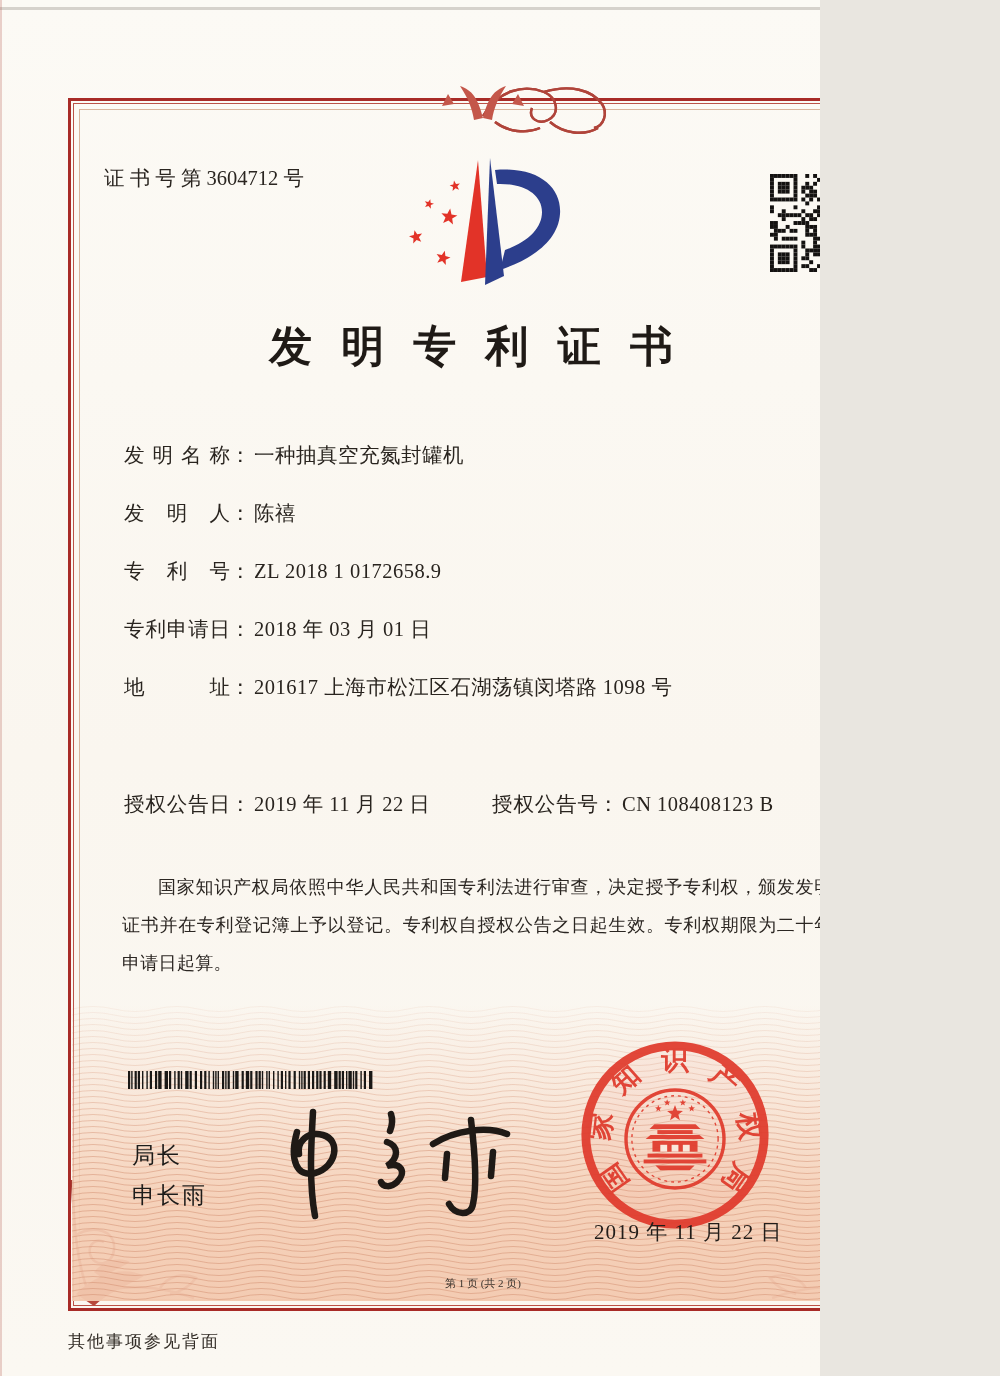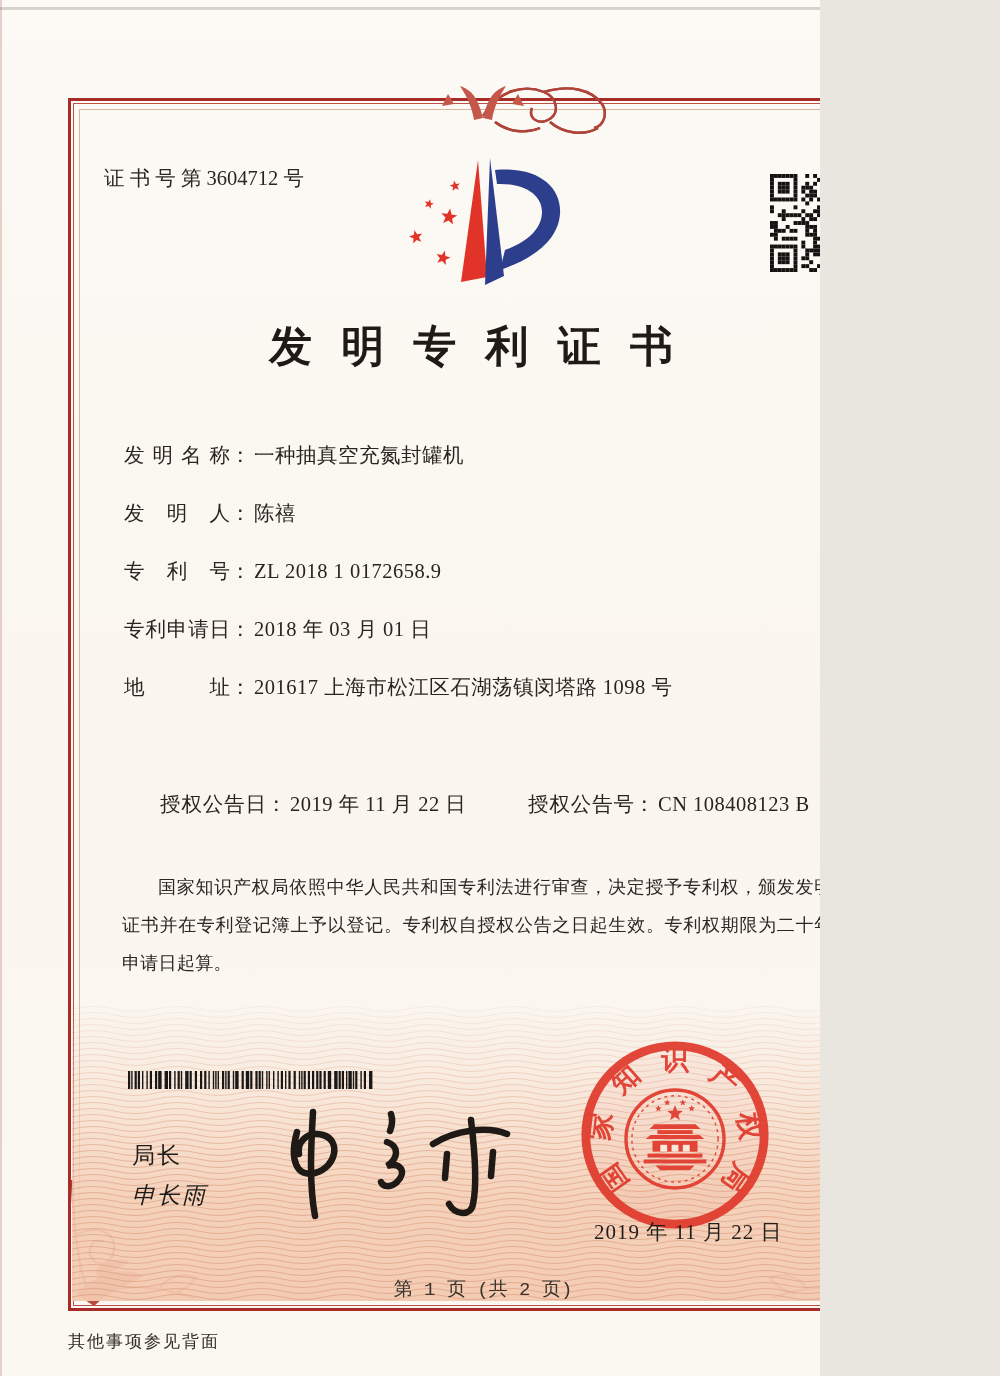--- a/index.html
+++ b/index.html
@@ -27,7 +27,7 @@
   .fcolon{display:inline-block;width:16px;}
   .fvalue{margin-left:8px;letter-spacing:.5px;}
   .grant-row{position:absolute;left:124px;top:786px;width:780px;display:flex;font-size:20.5px;line-height:36px;white-space:nowrap;}
-  .grant-row .g1{width:368px;margin-left:36px;}
+  .grant-row .g1{width:368px;}
   
   .paras{position:absolute;left:122px;top:868px;width:748px;font-size:18px;line-height:38px;
     text-align:justify;color:#2b2622;letter-spacing:.3px;}

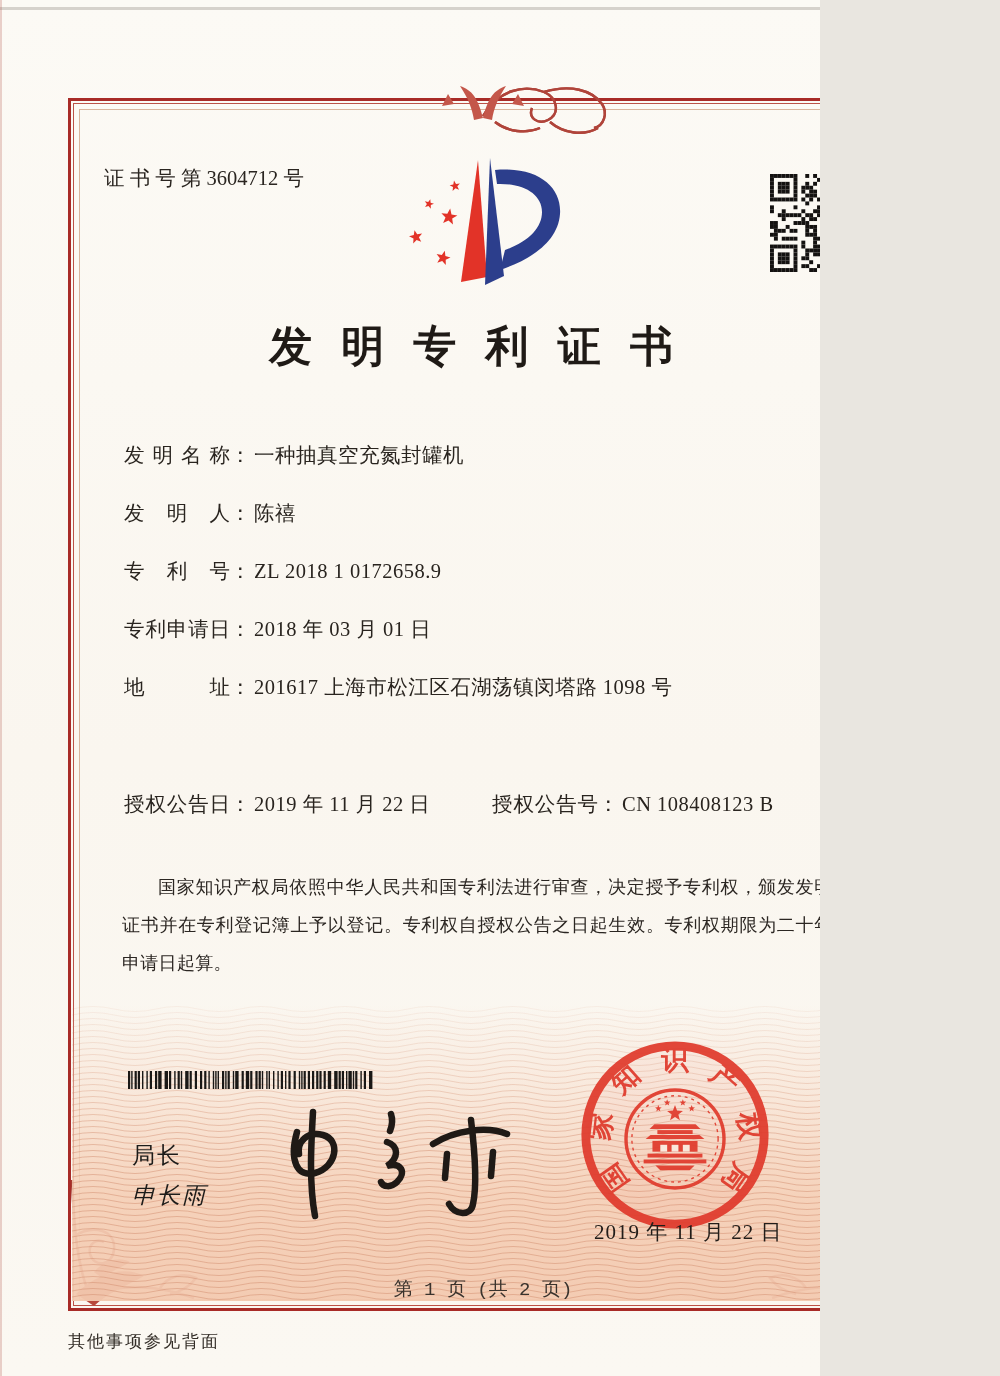--- a/index.html
+++ b/index.html
@@ -41,7 +41,7 @@
   .signer-title{position:absolute;left:132px;top:1140px;font-size:23px;color:#1d1c1a;
     font-family:"Liberation Sans","DejaVu Sans",sans-serif;letter-spacing:2px;text-align:center;}
   .signer-name{position:absolute;left:132px;top:1180px;font-size:23px;color:#1d1c1a;
-    font-family:"Liberation Sans","DejaVu Sans",sans-serif;letter-spacing:2px;font-style:italic;}
+    font-family:"Liberation Sans","DejaVu Sans",sans-serif;letter-spacing:2px;}
   #signature{position:absolute;left:275px;top:1098px;}
   #seal{position:absolute;left:577px;top:1037px;}
   .seal-date{position:absolute;left:594px;top:1218px;font-size:21px;color:#221d19;letter-spacing:1px;}

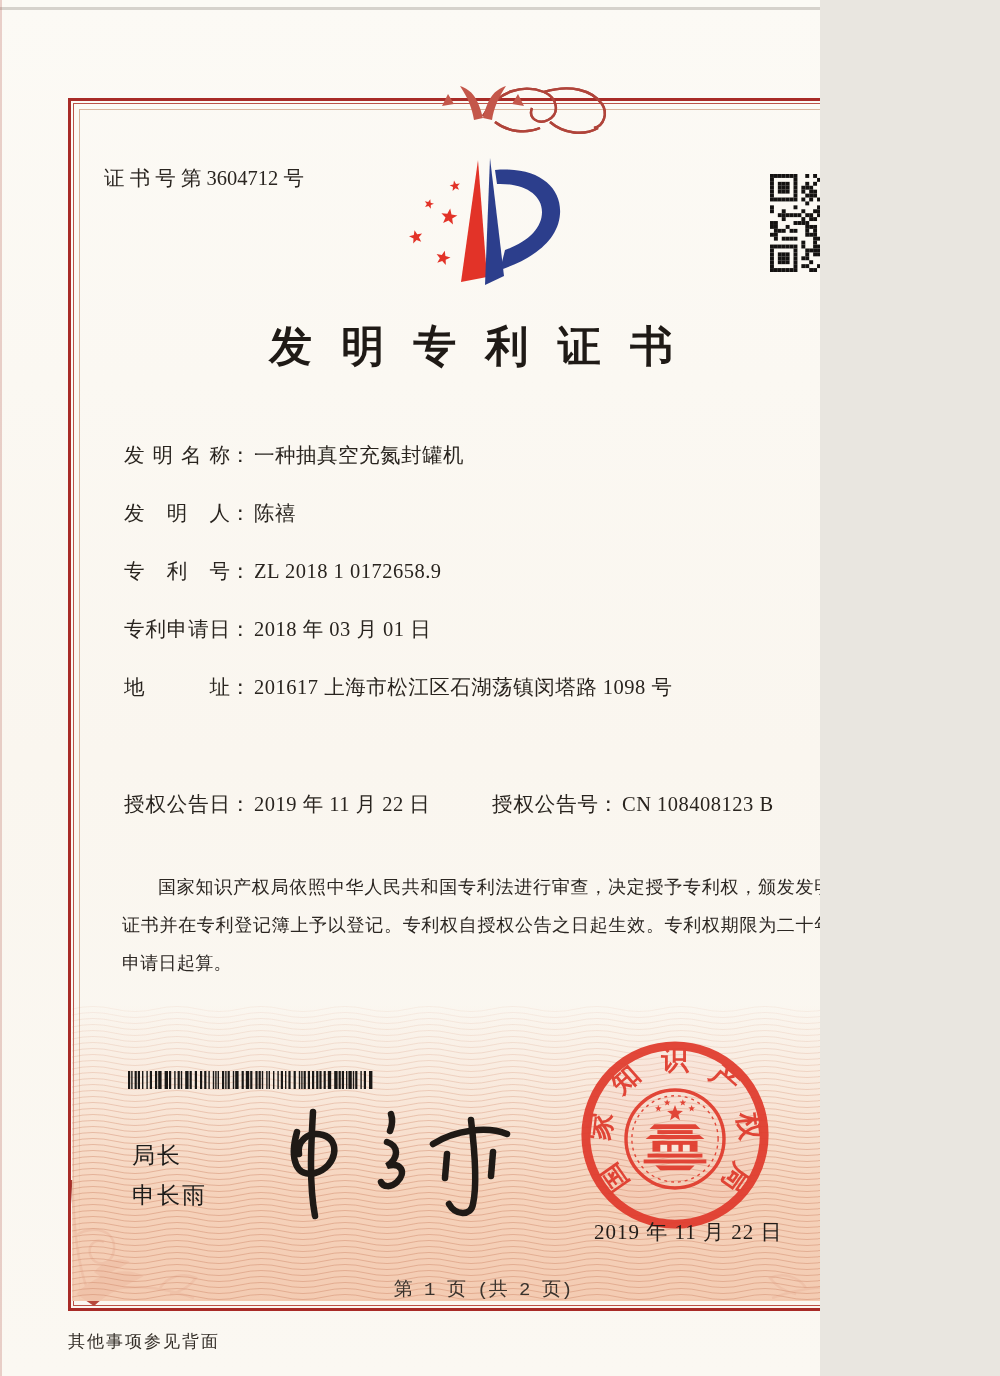--- a/index.html
+++ b/index.html
@@ -45,7 +45,7 @@
   #signature{position:absolute;left:275px;top:1098px;}
   #seal{position:absolute;left:577px;top:1037px;}
   .seal-date{position:absolute;left:594px;top:1218px;font-size:21px;color:#221d19;letter-spacing:1px;}
-  .page-no{position:absolute;left:68px;top:1276px;width:830px;text-align:center;font-size:19px;color:#3a332d;font-family:Liberation Mono, monospace;}
+  .page-no{position:absolute;left:68px;top:1276px;width:830px;text-align:center;font-size:11px;color:#3a332d;}
   .back-note{position:absolute;left:68px;top:1330px;width:830px;text-align:left;font-size:17px;color:#332d27;letter-spacing:2px;}
 </style>
 </head>

